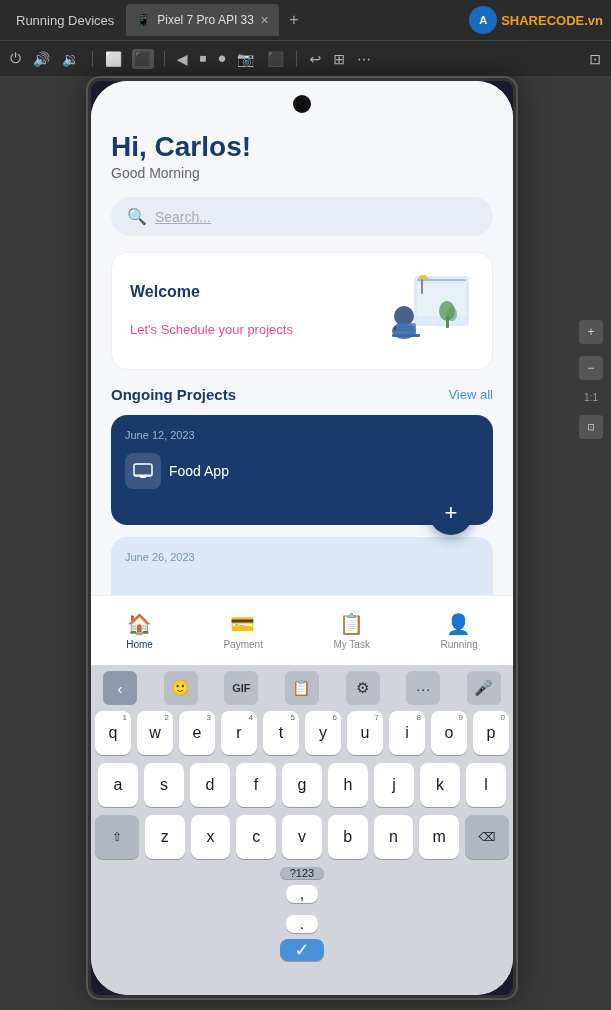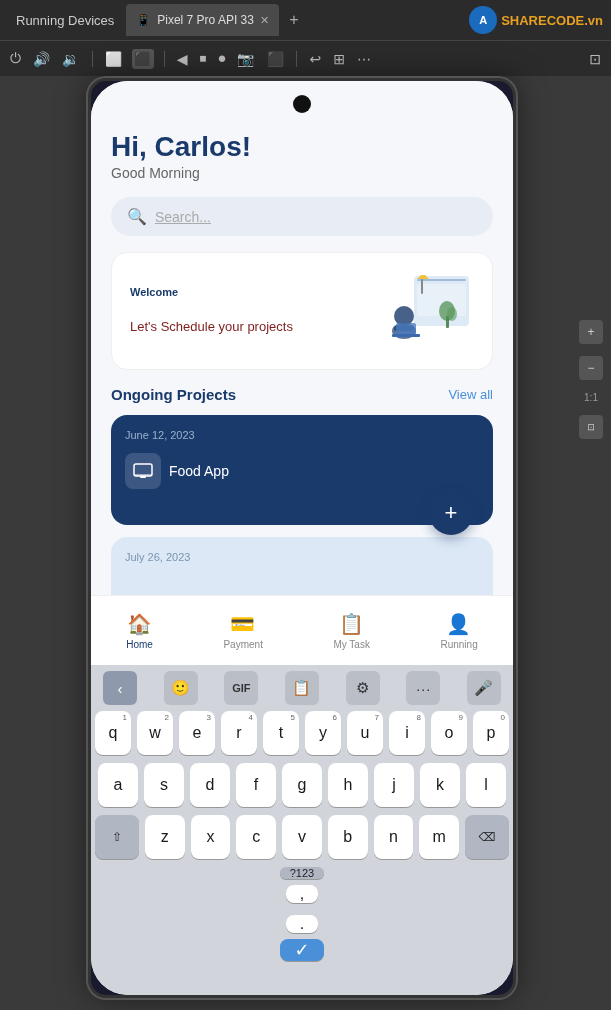--- a/index.html
+++ b/index.html
@@ -112,7 +112,7 @@
       width: 100%;
       height: 100%;
       background: #1a1a2e;
-      border-radius: 18px;
+      border-radius: 12px;
       border: 3px solid #333;
       overflow: hidden;
       position: relative;

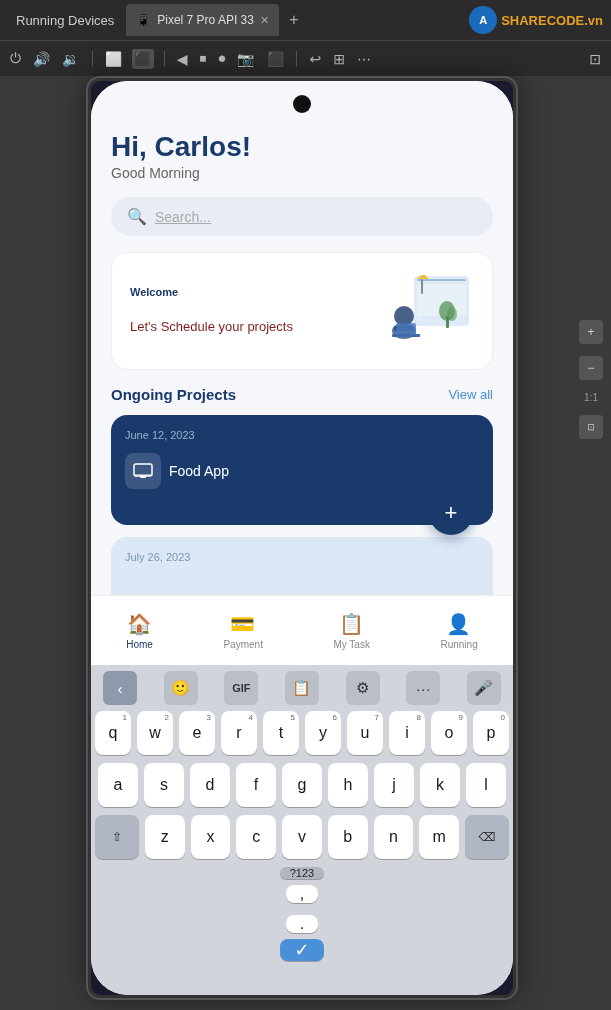--- a/index.html
+++ b/index.html
@@ -196,7 +196,7 @@
     }
     .welcome-card-left {}
     .welcome-title {
-      font-size: 11px;
+      font-size: 16px;
       font-weight: bold;
       color: #1a3a6b;
       margin-bottom: 20px;

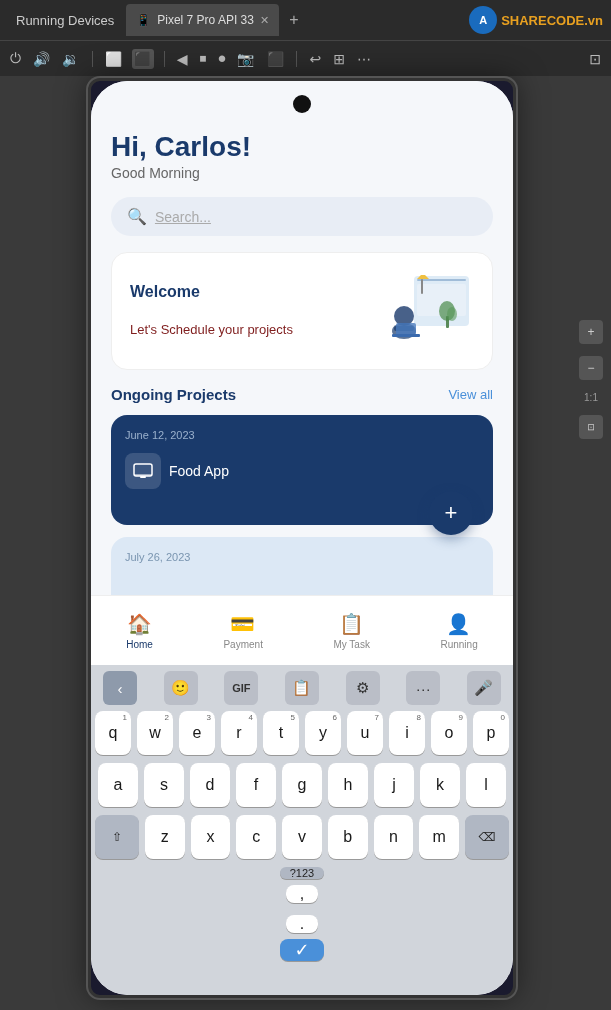--- a/index.html
+++ b/index.html
@@ -203,7 +203,7 @@
     }
     .welcome-subtitle {
       font-size: 13px;
-      color: #7f1d1d;
+      color: #ec4899;
       line-height: 1.4;
     }
     .welcome-illustration {

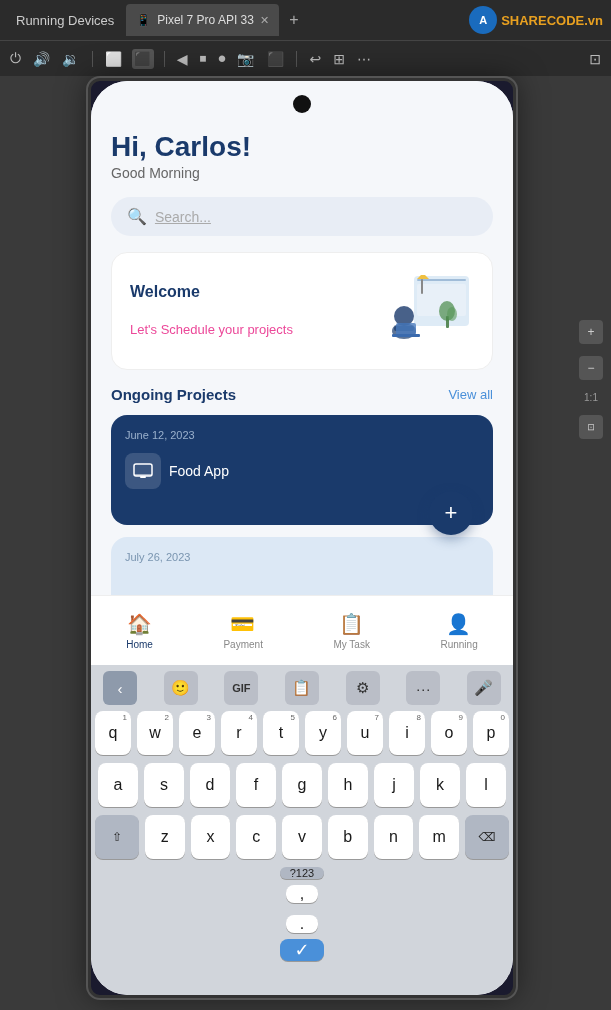--- a/index.html
+++ b/index.html
@@ -606,7 +606,7 @@
           </div>
 
           <div class="project-card-light">
-            <div class="project-date project-date-light">July 26, 2023</div>
+            <div class="project-date project-date-light">June 26, 2023</div>
           </div>
         </div>
       </div>

